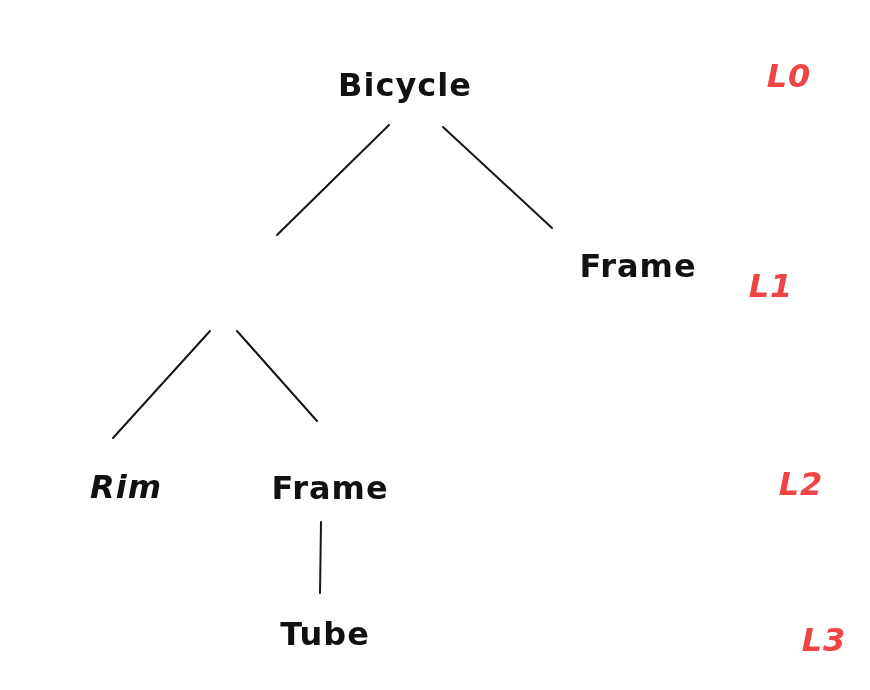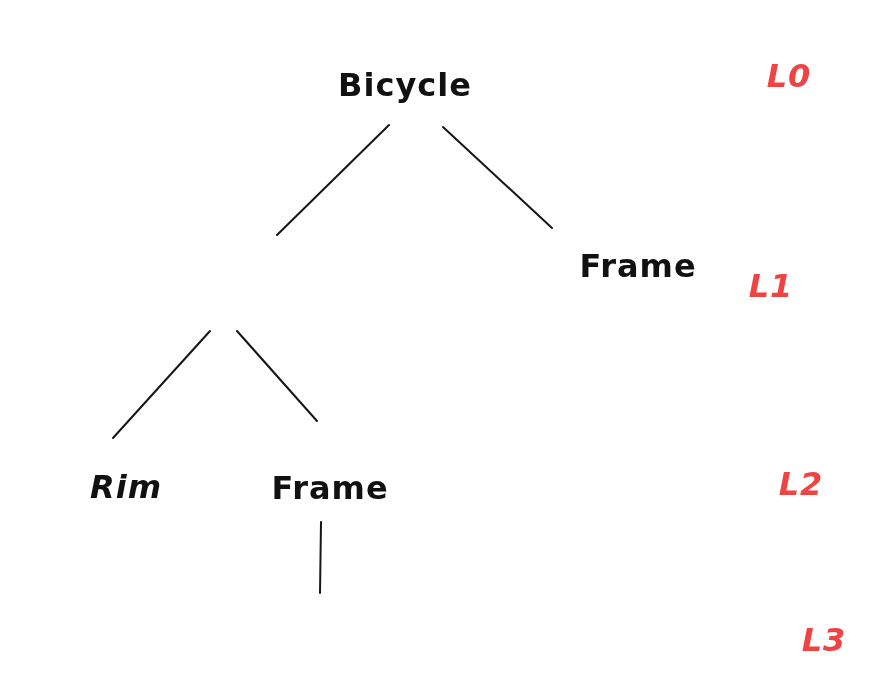--- a/index.html
+++ b/index.html
@@ -78,6 +78,7 @@
   <div class="node-label pos-frame">Frame</div>
   <div class="node-label pos-rim">Rim</div>
   <div class="node-label pos-tire">Frame</div>
+  <div class="node-label pos-tube">Tube</div>
 
   <div class="level-label pos-l0">L0</div>
   <div class="level-label pos-l1">L1</div>

